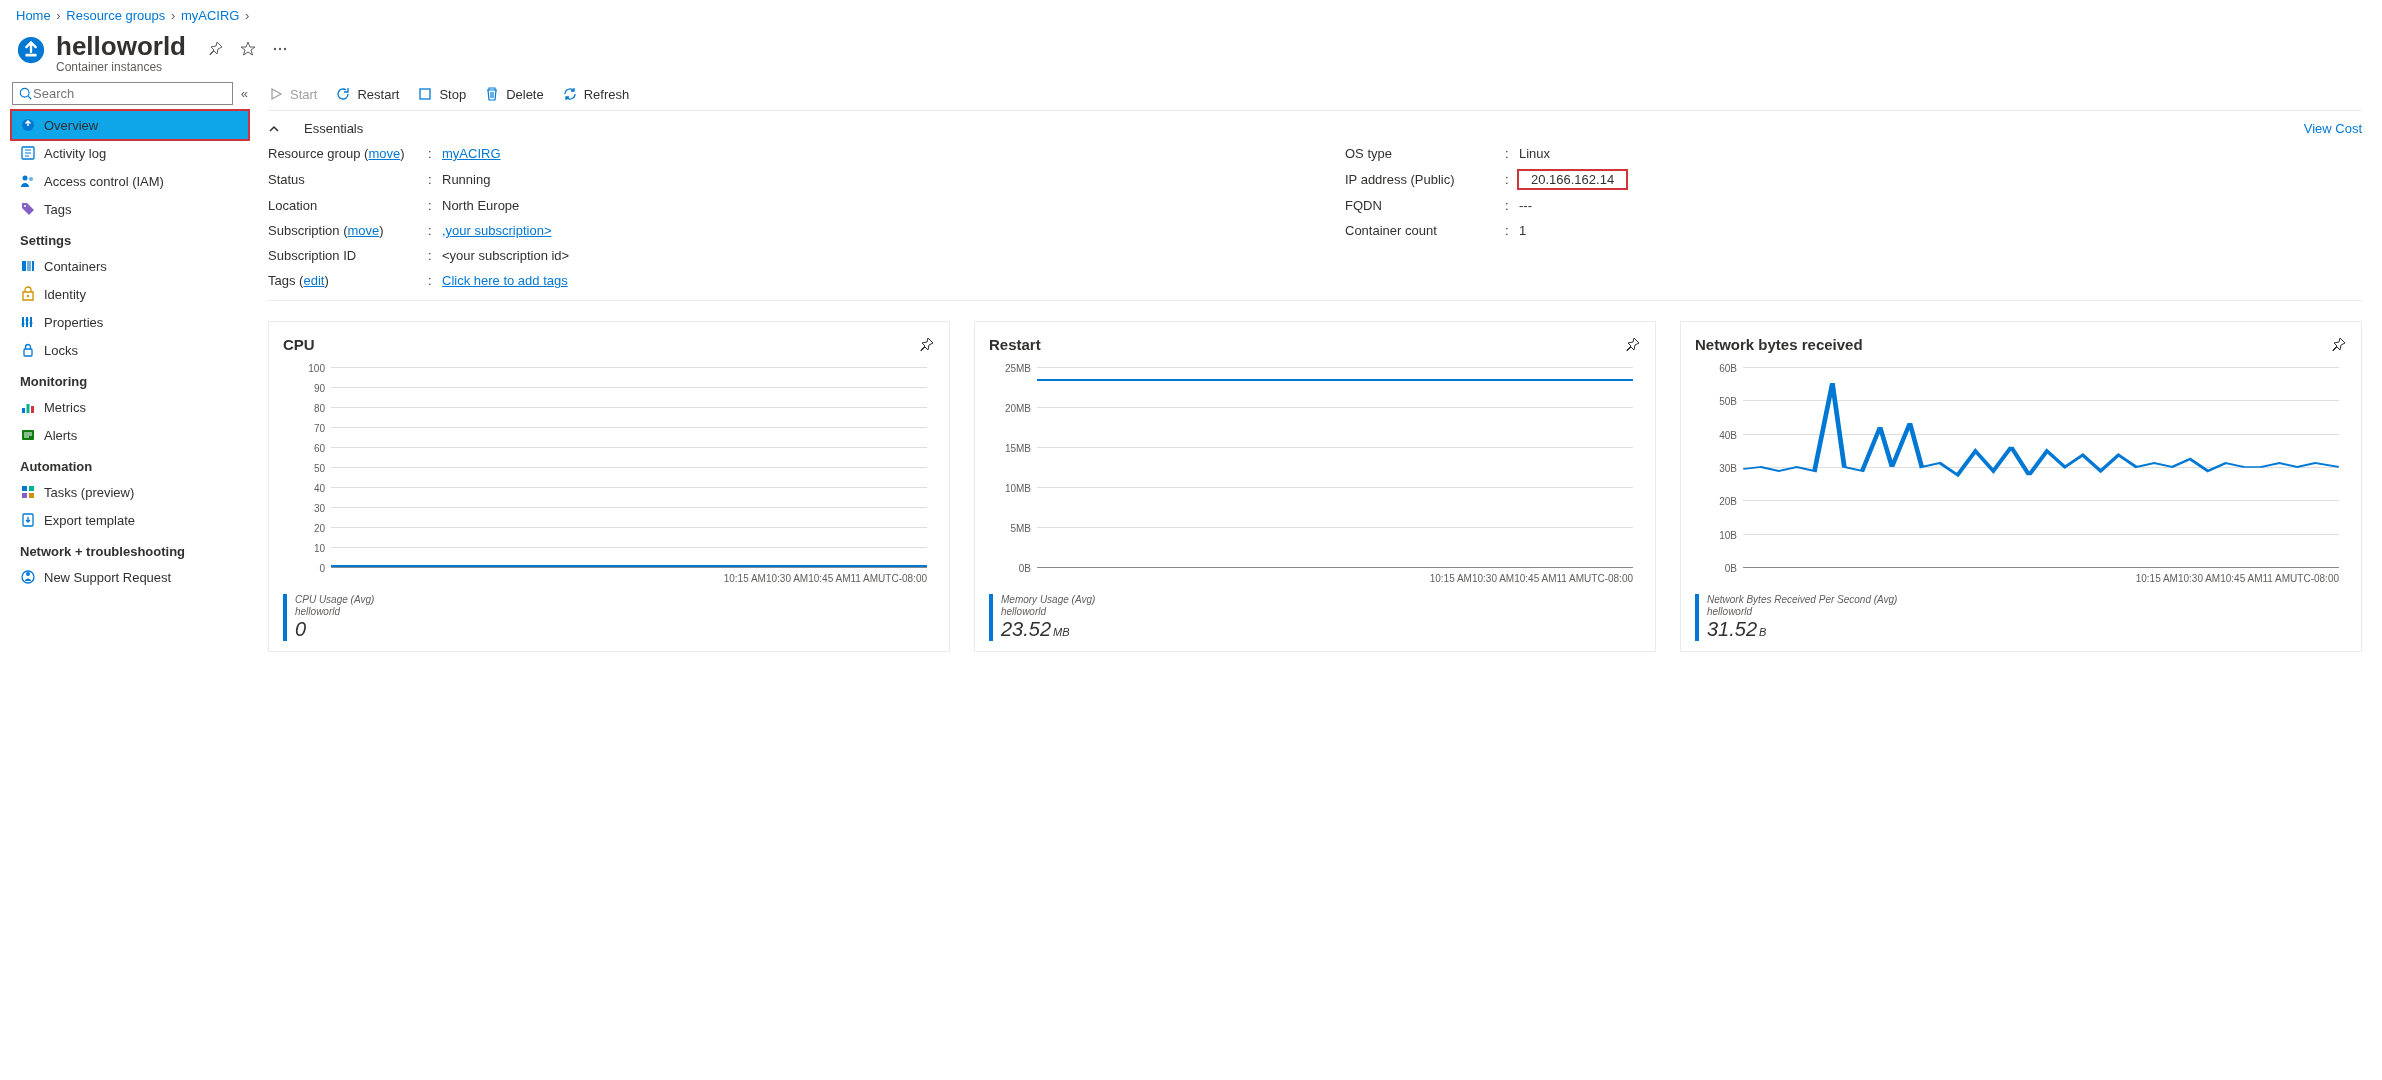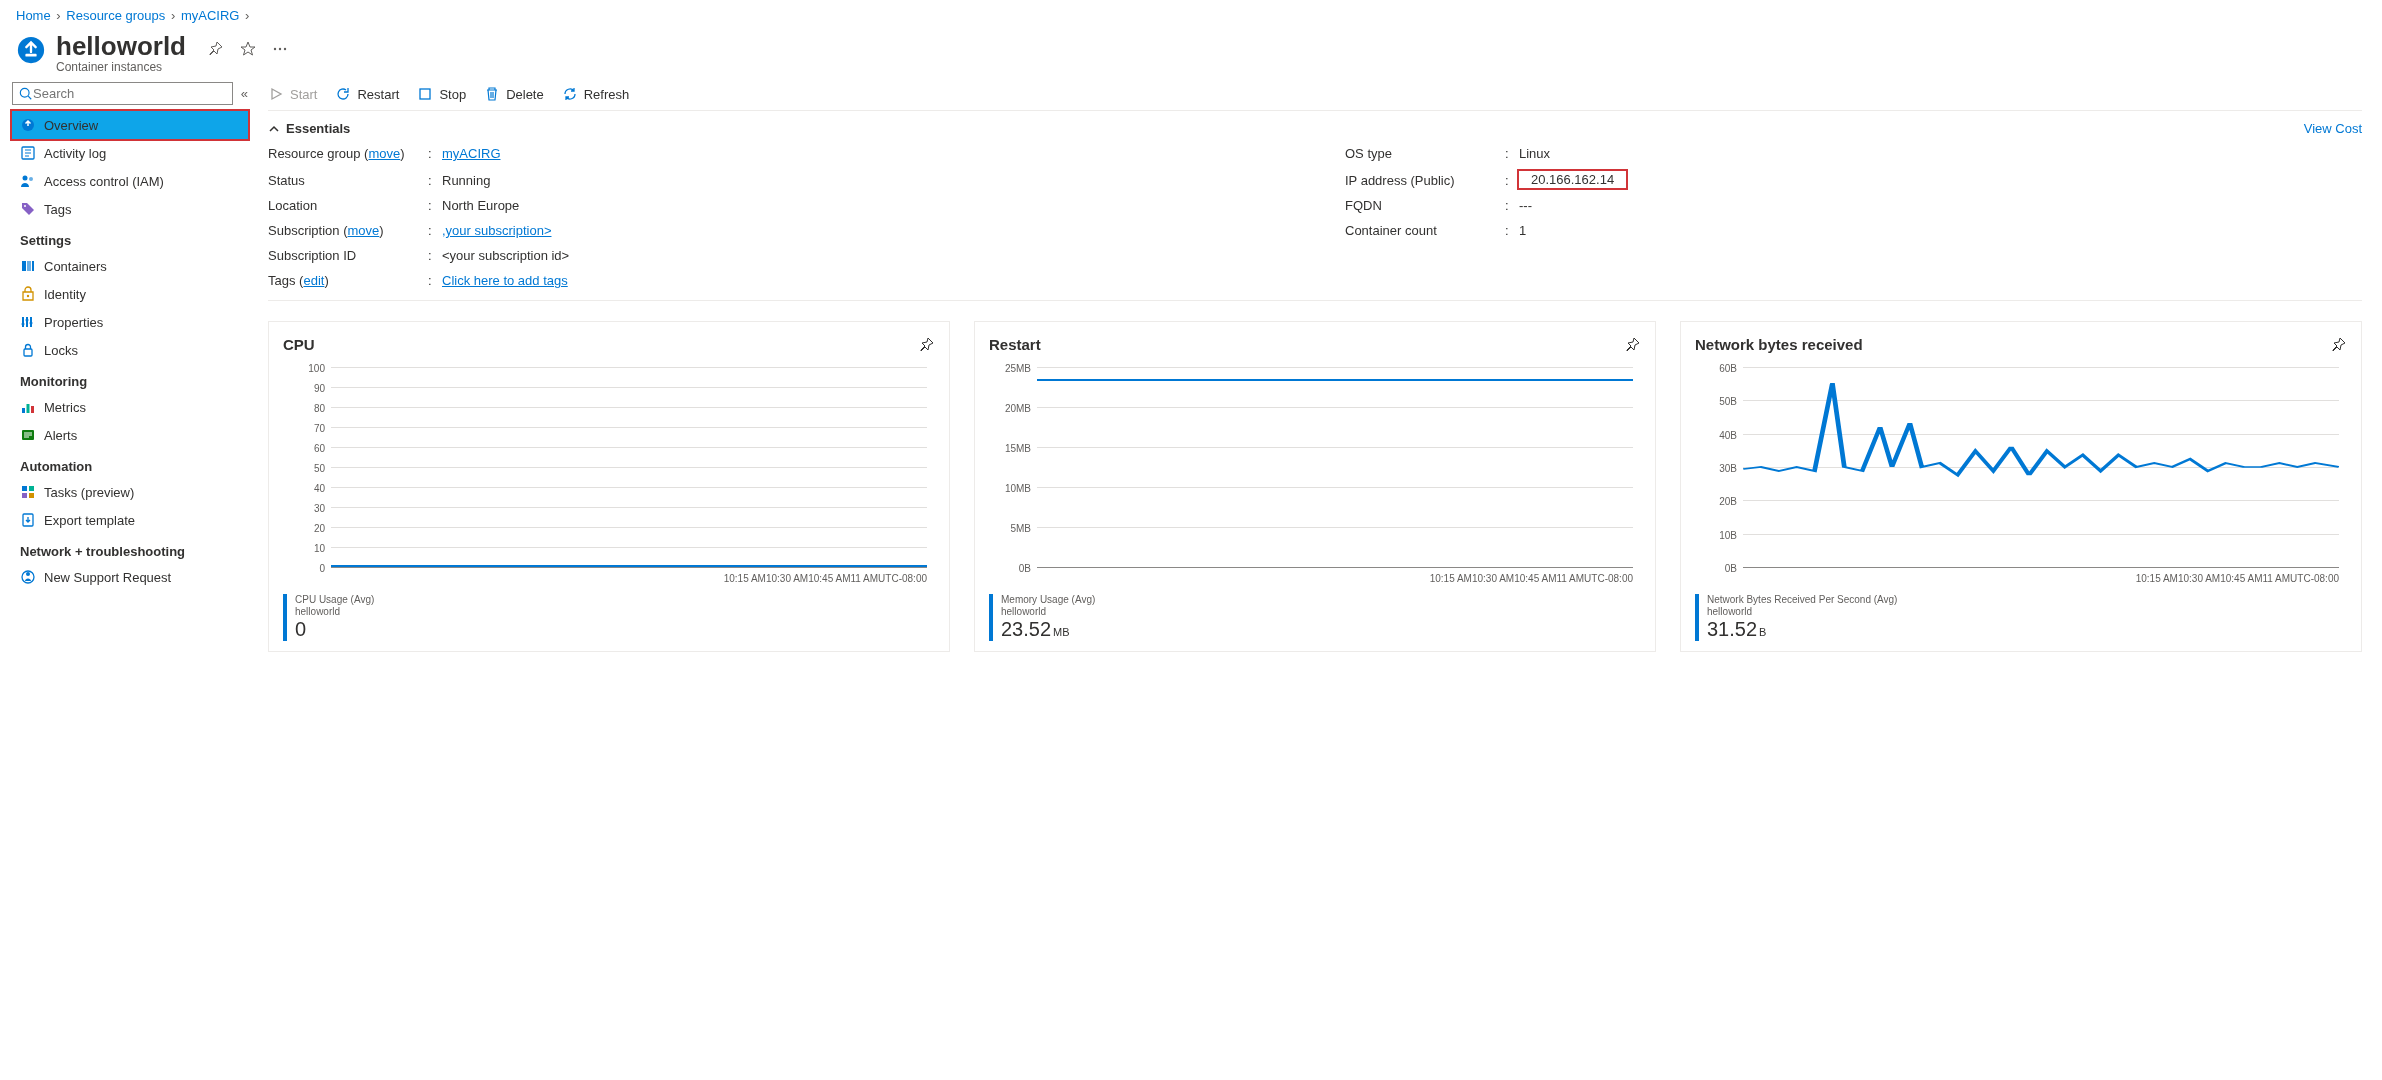--- a/index.html
+++ b/index.html
@@ -31,7 +31,7 @@
 .tb-btn.disabled { color: #a19f9d; cursor: default; }
 .tb-btn svg { width: 16px; height: 16px; }
 .essentials-hdr { display: flex; align-items: center; justify-content: space-between; padding: 10px 0; }
-.ess-left { display: flex; align-items: center; gap: 6px; font-weight: 700; cursor: pointer; }
+.ess-left { display: flex; align-items: center; gap: 24px; font-weight: 400; cursor: pointer; }
 .essentials { display: grid; grid-template-columns: 1fr 1fr; column-gap: 60px; row-gap: 10px; padding-bottom: 12px; border-bottom: 1px solid #edebe9; }
 .ess-row { display: flex; align-items: flex-end; }
 .ess-label { width: 160px; color: #323130; font-size: 13px; }

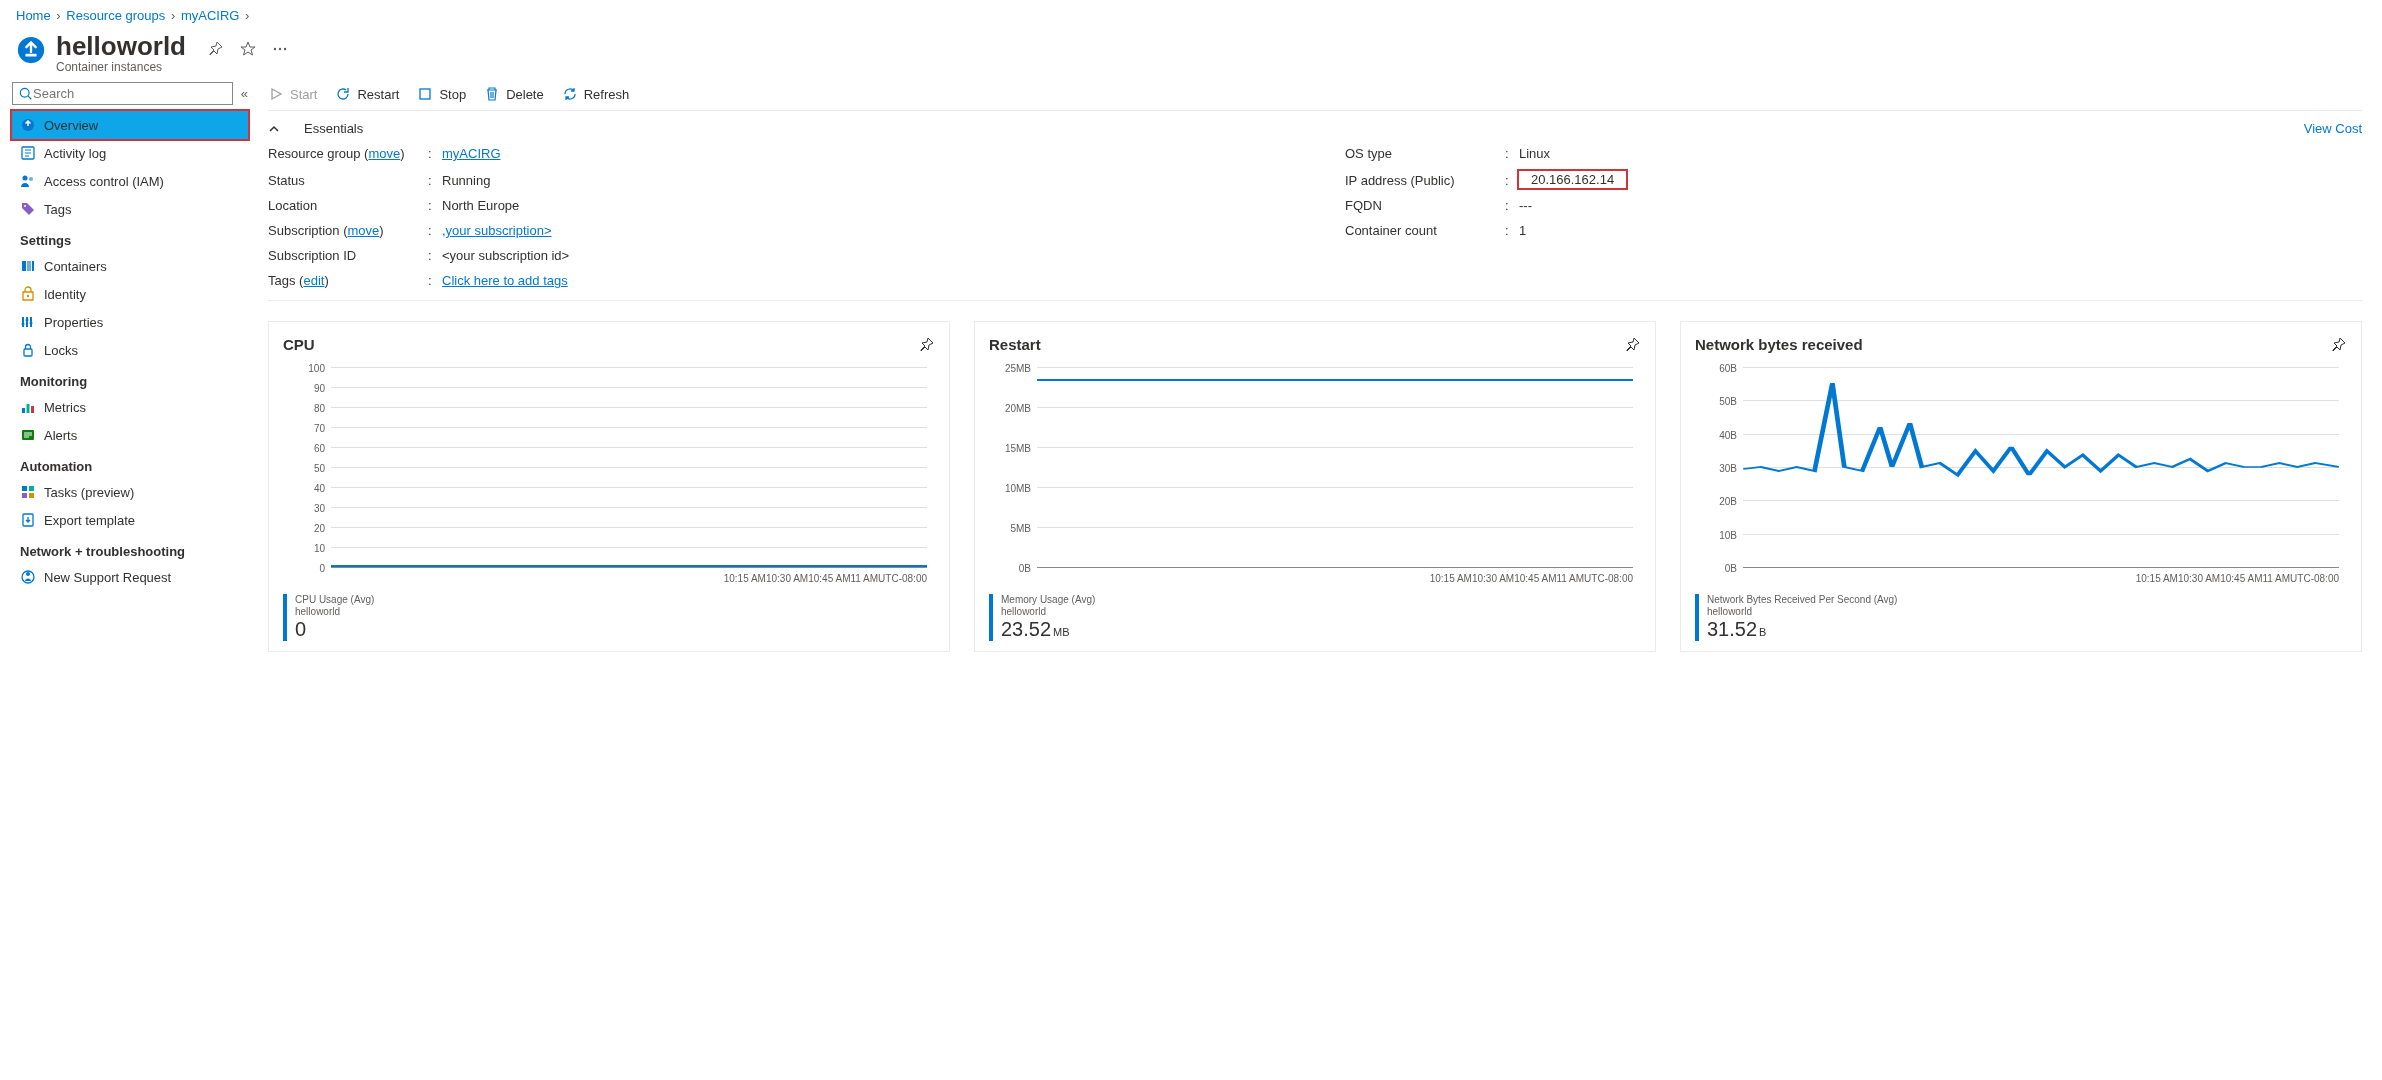--- a/index.html
+++ b/index.html
@@ -33,7 +33,7 @@
 .essentials-hdr { display: flex; align-items: center; justify-content: space-between; padding: 10px 0; }
 .ess-left { display: flex; align-items: center; gap: 24px; font-weight: 400; cursor: pointer; }
 .essentials { display: grid; grid-template-columns: 1fr 1fr; column-gap: 60px; row-gap: 10px; padding-bottom: 12px; border-bottom: 1px solid #edebe9; }
-.ess-row { display: flex; align-items: flex-end; }
+.ess-row { display: flex; align-items: center; }
 .ess-label { width: 160px; color: #323130; font-size: 13px; }
 .ess-colon { width: 14px; color: #323130; }
 .ess-val { font-size: 13px; }

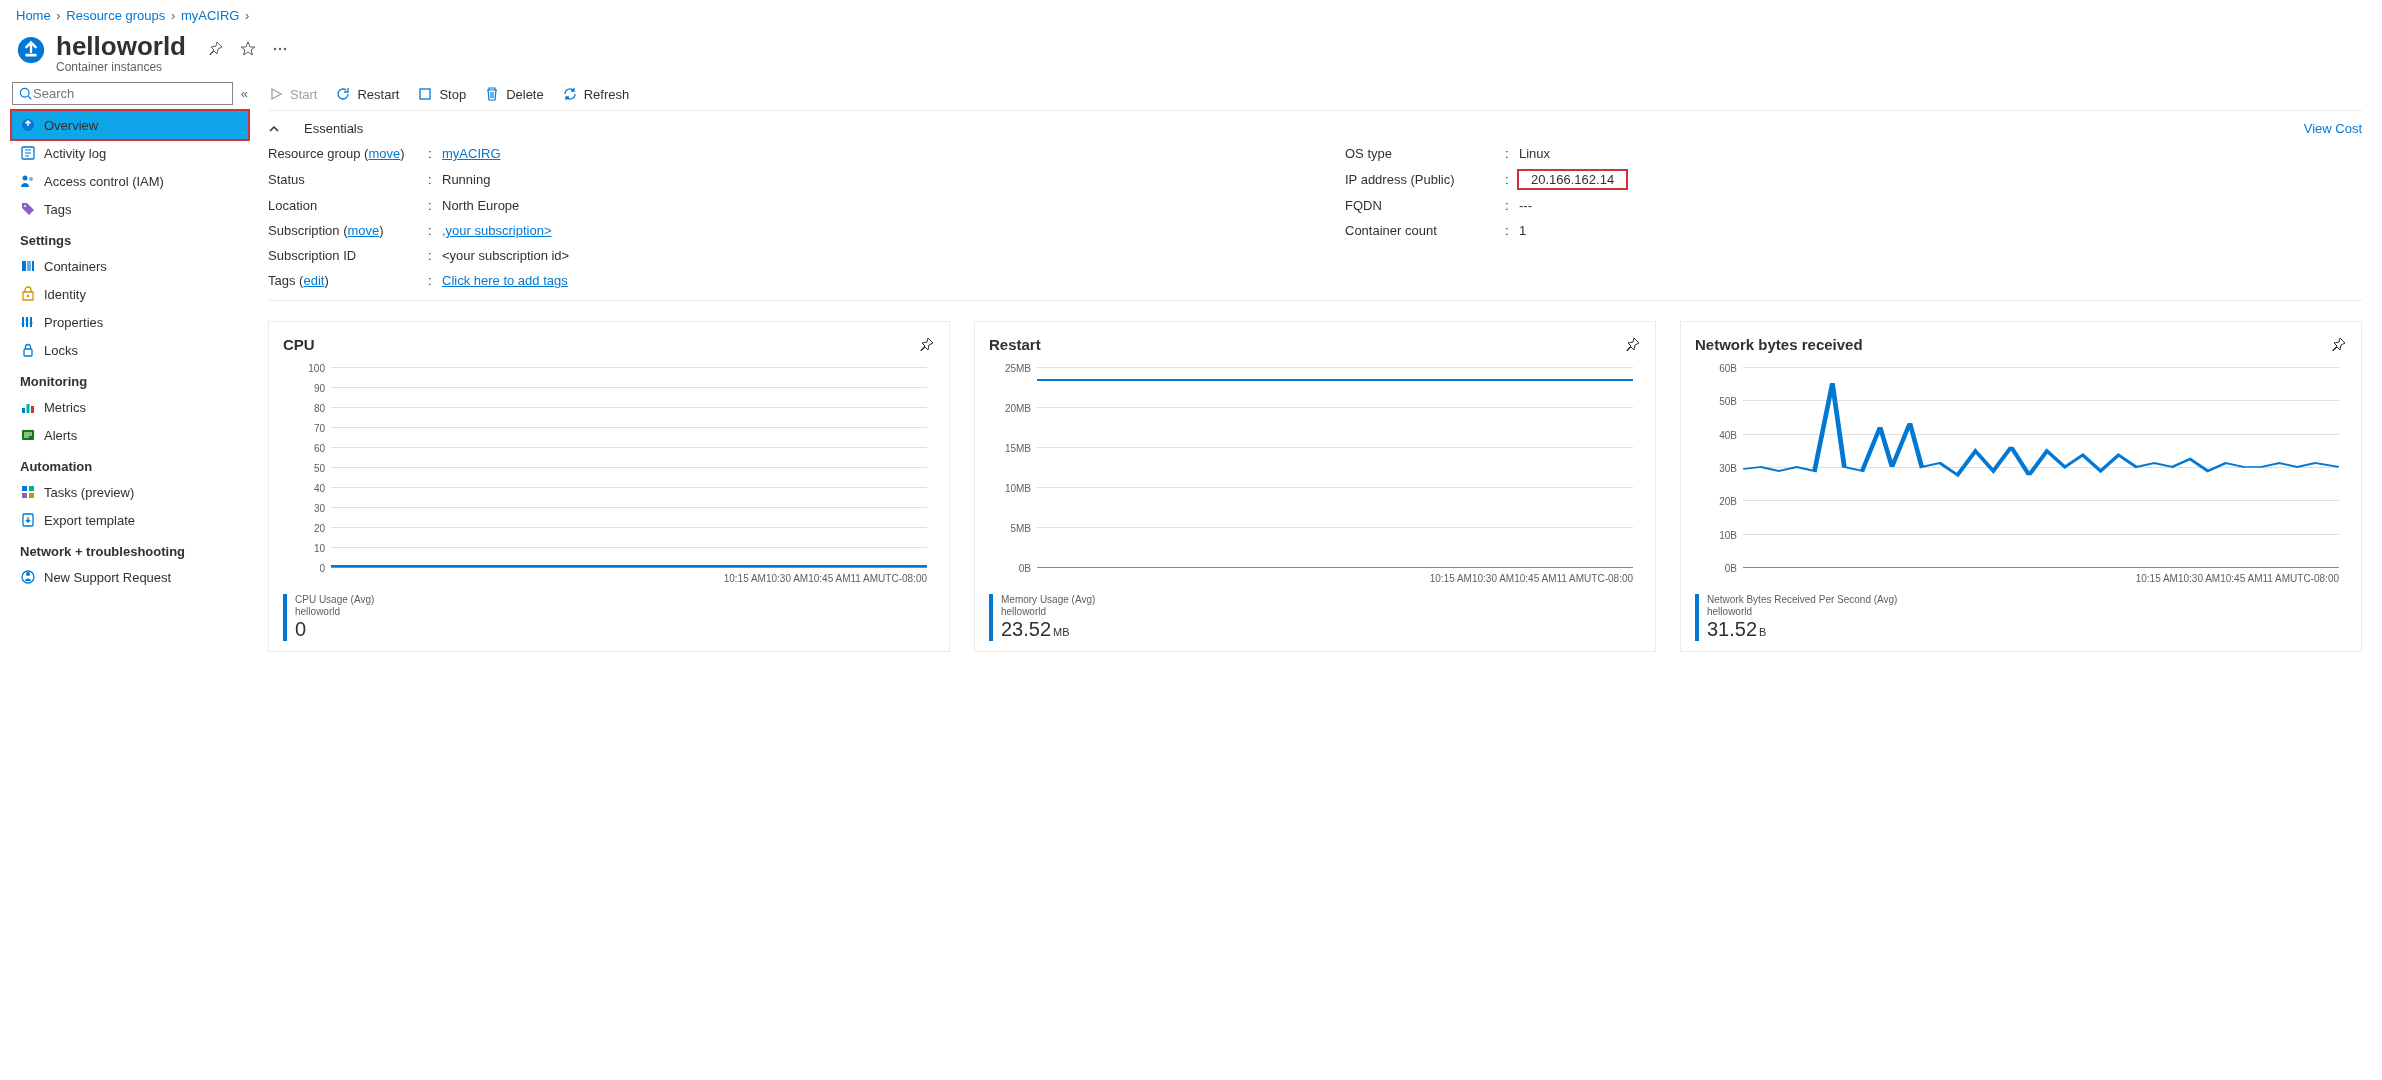--- a/index.html
+++ b/index.html
@@ -51,7 +51,7 @@
 .xaxis { display: flex; justify-content: flex-end; font-size: 10px; color: #605e5c; margin-left: 48px; margin-right: 8px; margin-top: 4px; }
 .line-flat { position: absolute; left: 0; right: 0; border-top: 2px solid #0078d4; }
 .svg-line { position: absolute; inset: 0; width: 100%; height: 100%; }
-.legend { display: flex; align-items: flex-start; gap: 8px; margin-top: 10px; border-left: 4px solid #0078d4; padding-left: 8px; }
+.legend { display: flex; align-items: flex-start; gap: 8px; margin-top: 10px; border-left: 4px solid #0078d4; padding-left: 8px; font-style: italic; }
 .legend-txt { font-size: 10px; color: #605e5c; line-height: 1.2; }
 .legend-val { font-size: 20px; font-weight: 400; }
 .legend-val .unit { font-size: 11px; margin-left: 2px; }

